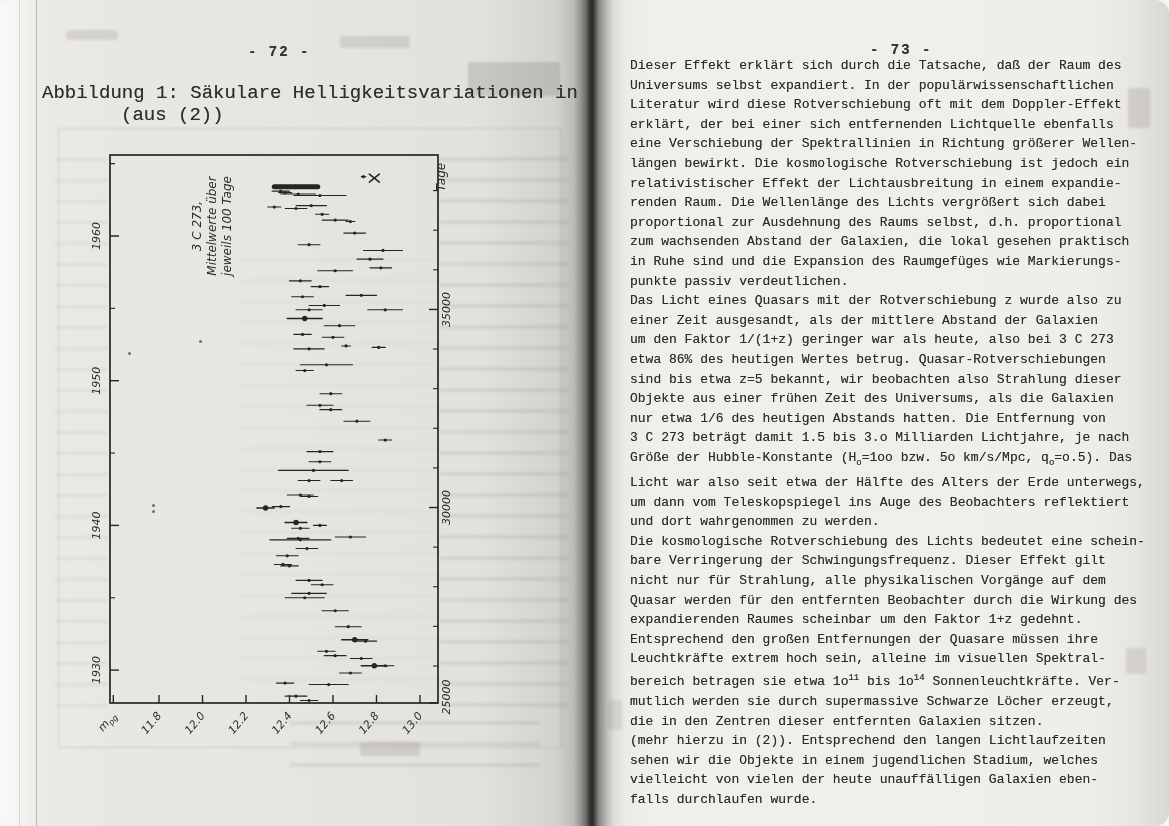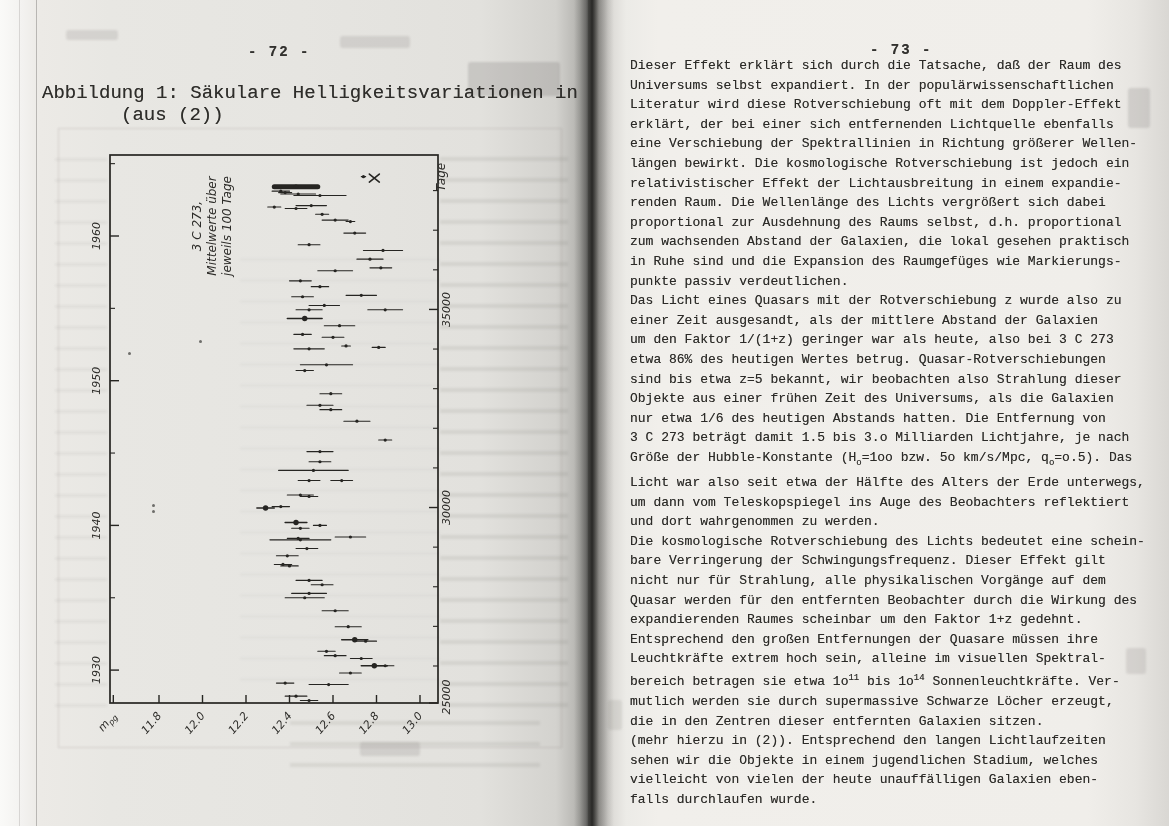--- a/index.html
+++ b/index.html
@@ -4,7 +4,7 @@
 <style>
   html,body{margin:0;padding:0;background:#f6f5f3;}
   .sheet{position:relative;width:1169px;height:826px;overflow:hidden;
-         font-family:"Liberation Mono","DejaVu Sans Mono",monospace;color:#2a2927;}
+         font-family:"Liberation Mono","DejaVu Sans Mono",monospace;color:#2a2927;border-radius:14px;}
   .page{position:absolute;top:0;height:826px;}
   .page-left{left:0;width:588px;
     background:linear-gradient(90deg,#fafaf8 0,#f3f2f0 22px,#eceae6 40px,#e8e7e3 110px,

